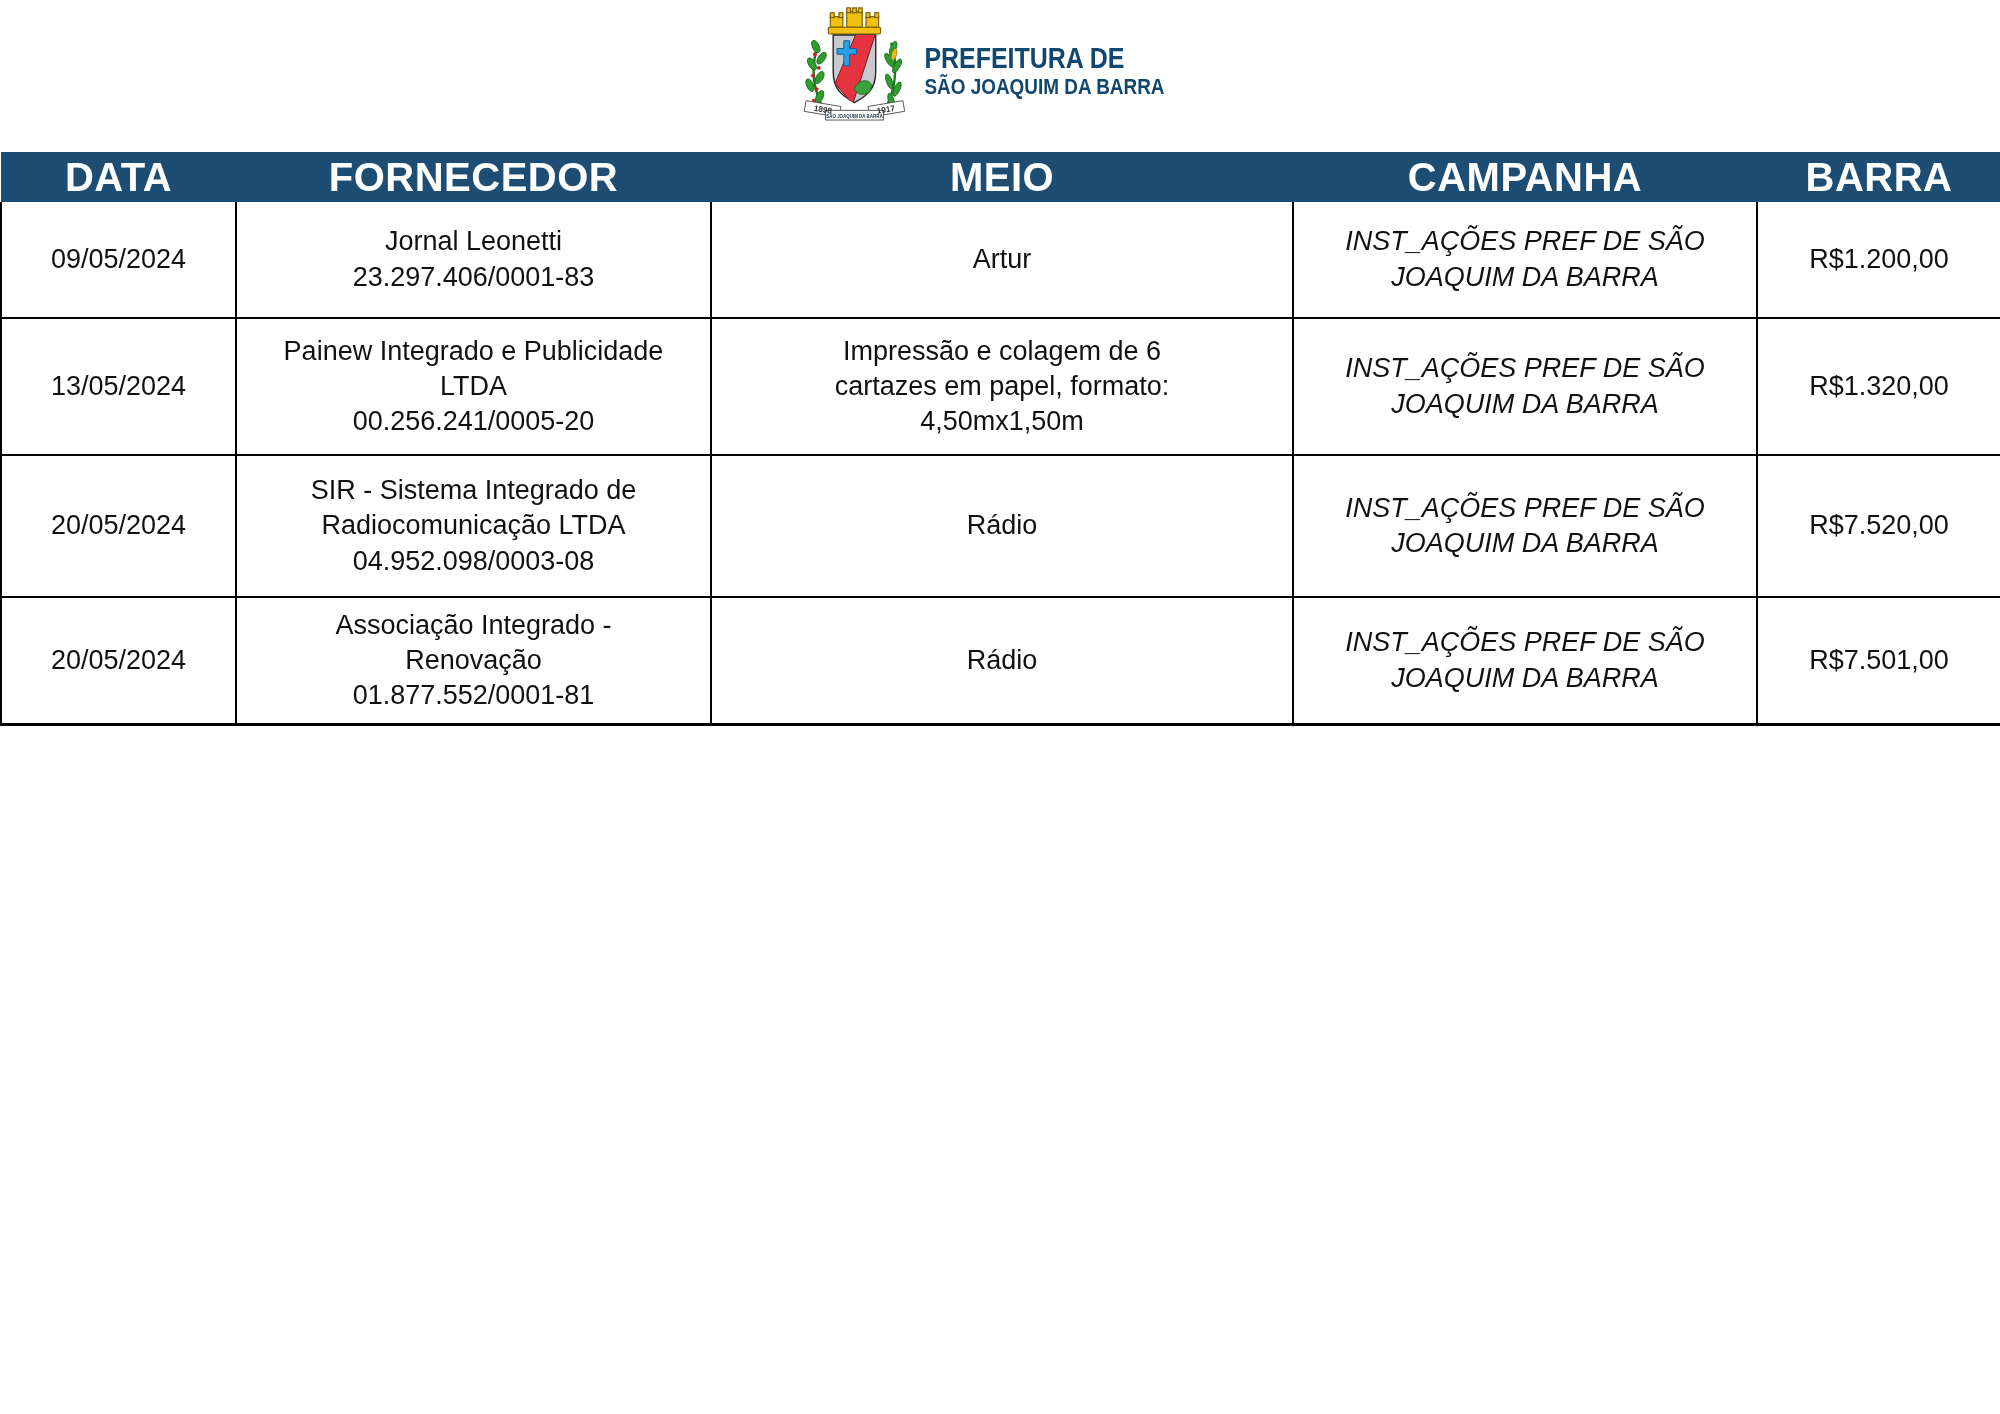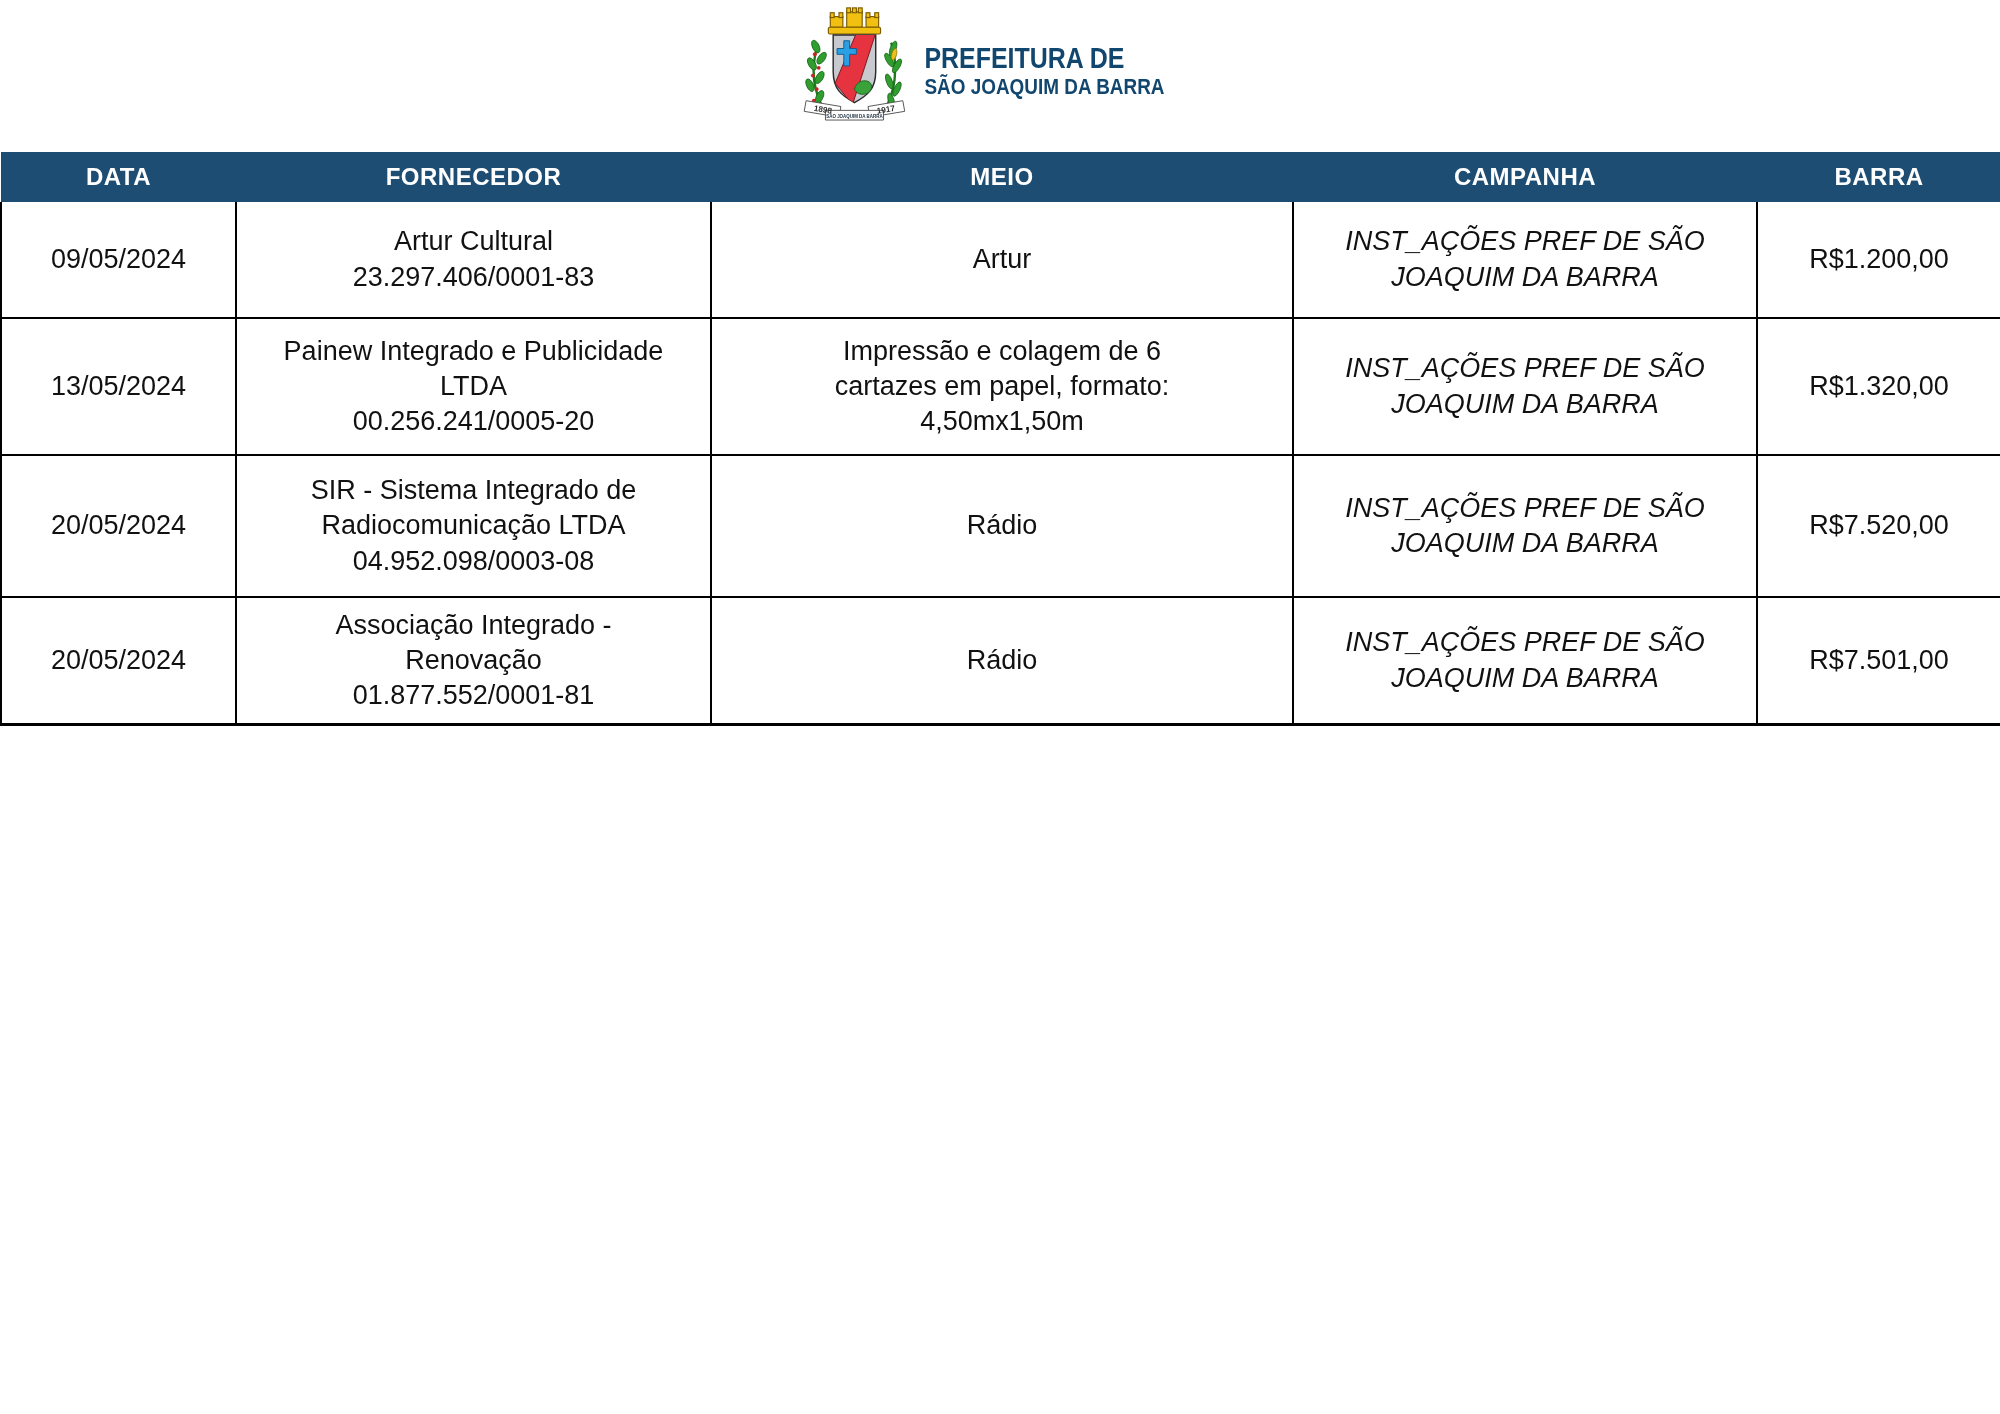--- a/index.html
+++ b/index.html
@@ -59,7 +59,7 @@
     background: #1D4D73;
     color: #ffffff;
     font-weight: bold;
-    font-size: 24px;
+    font-size: 40px;
     height: 50px;
     padding: 0;
     border: none;

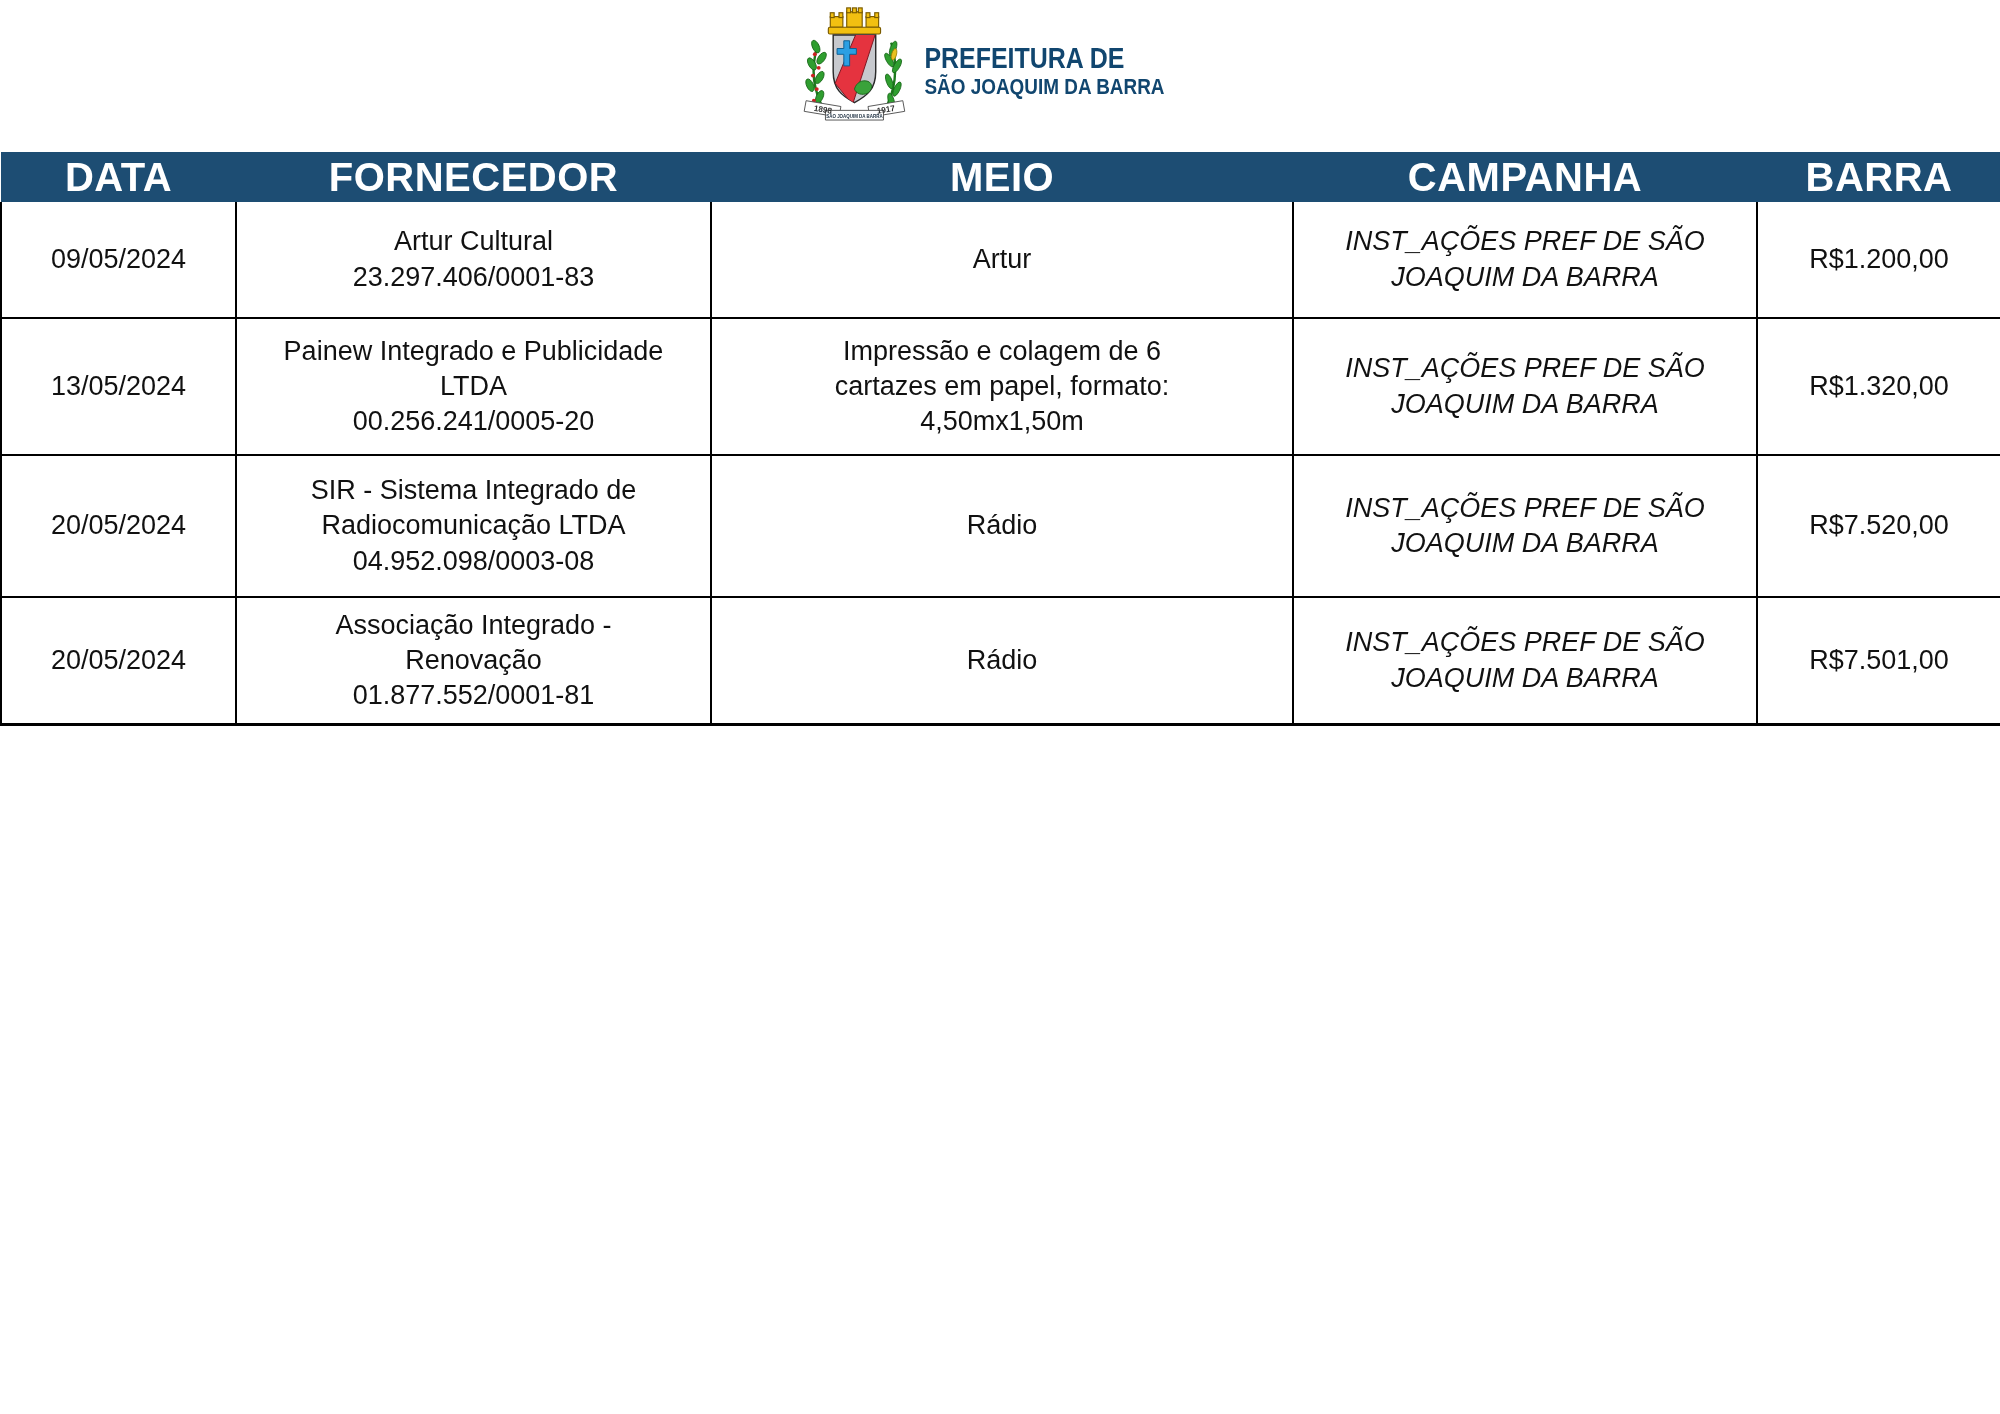--- a/index.html
+++ b/index.html
@@ -190,7 +190,7 @@
         <td>09/05/2024</td>
         <td>
           <div class="cell-inner w-forn">
-            <div>Artur Cultural</div>
+            <div>Jornal Leonetti</div>
             <div>23.297.406/0001-83</div>
           </div>
         </td>

